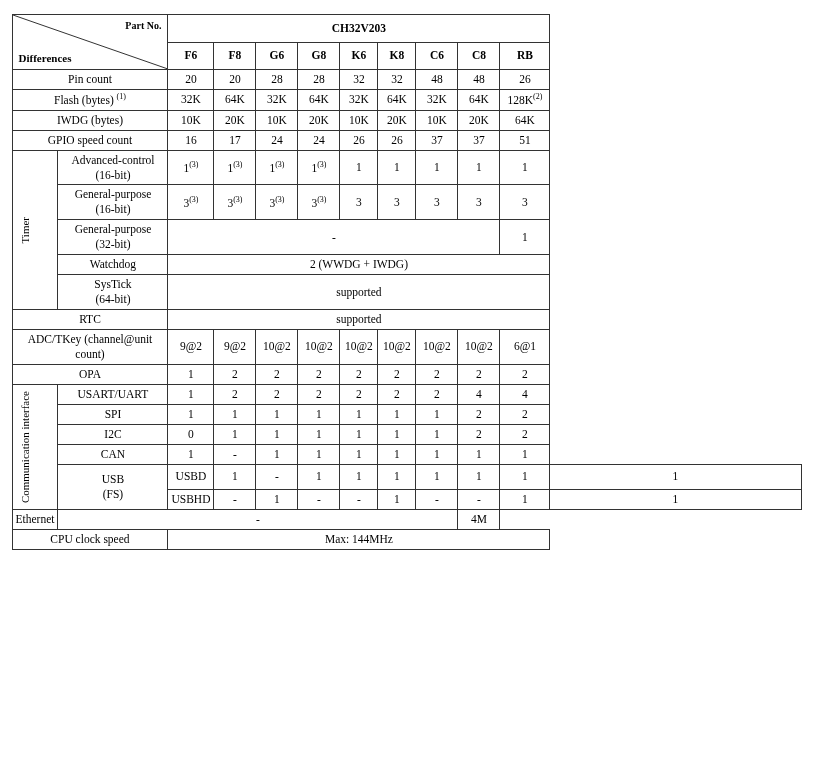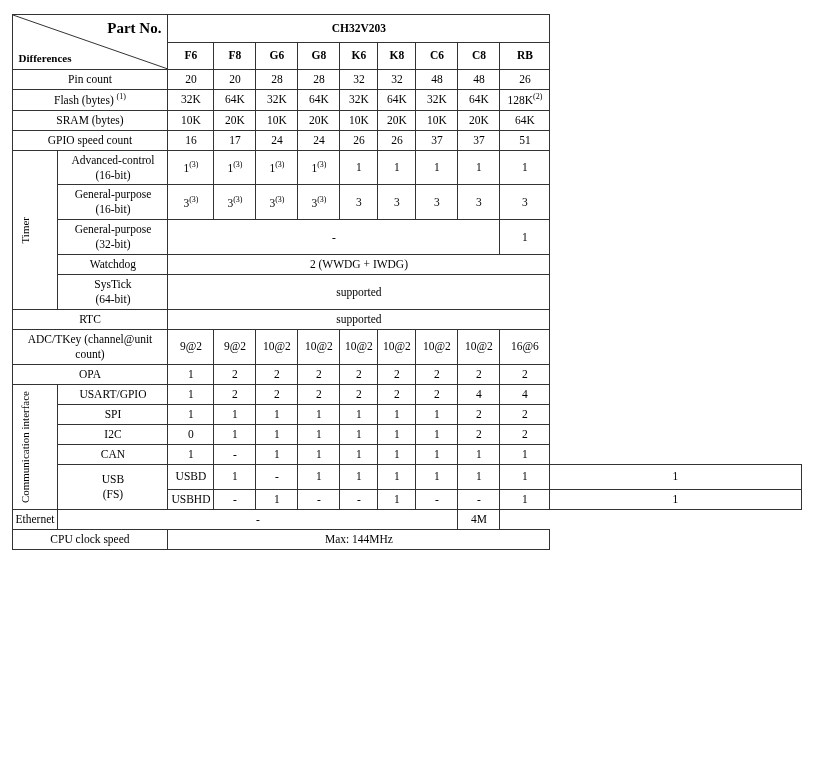--- a/index.html
+++ b/index.html
@@ -52,7 +52,7 @@
       position: absolute;
       top: 4px;
       right: 6px;
-      font-size: 15px;
+      font-size: 10px;
       text-align: left;
     }
     .diagonal-cell .bottom-left {

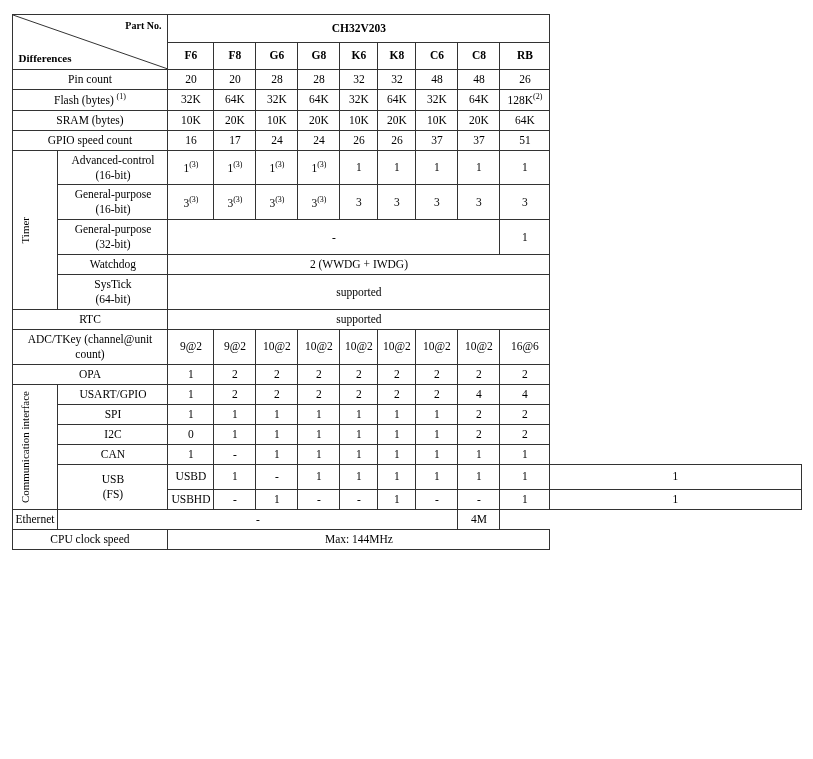--- a/index.html
+++ b/index.html
@@ -141,7 +141,7 @@
           <td>128K<sup>(2)</sup></td>
         </tr>
         <tr>
-          <td colspan="2">SRAM (bytes)</td>
+          <td colspan="2">IWDG (bytes)</td>
           <td>10K</td>
           <td>20K</td>
           <td>10K</td>

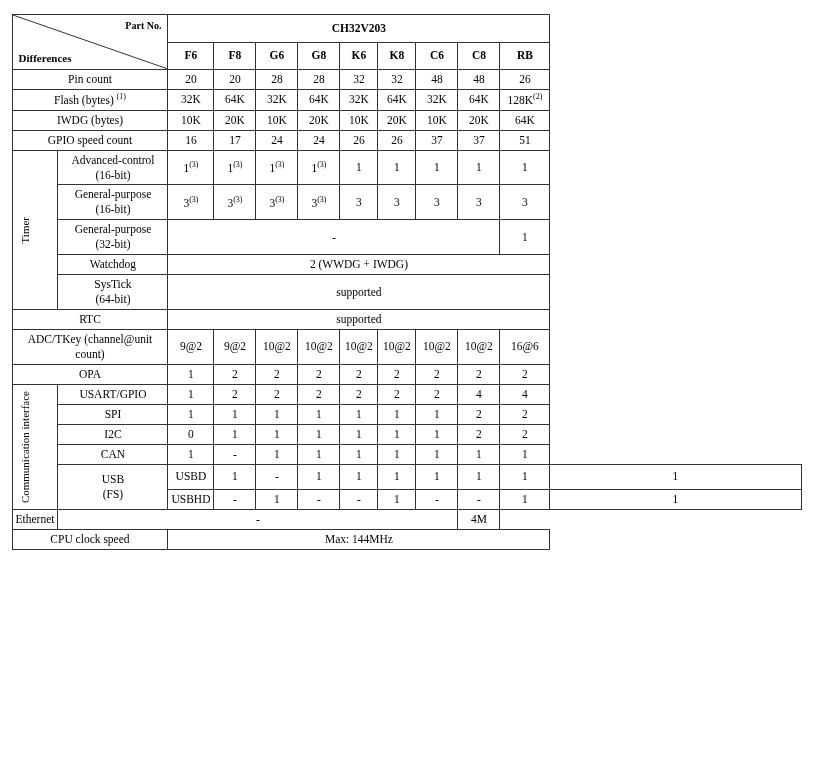--- a/index.html
+++ b/index.html
@@ -218,7 +218,7 @@
           <td>10@2</td>
           <td>10@2</td>
           <td>10@2</td>
-          <td>16@6</td>
+          <td>6@1</td>
         </tr>
         <tr>
           <td colspan="2">OPA</td>

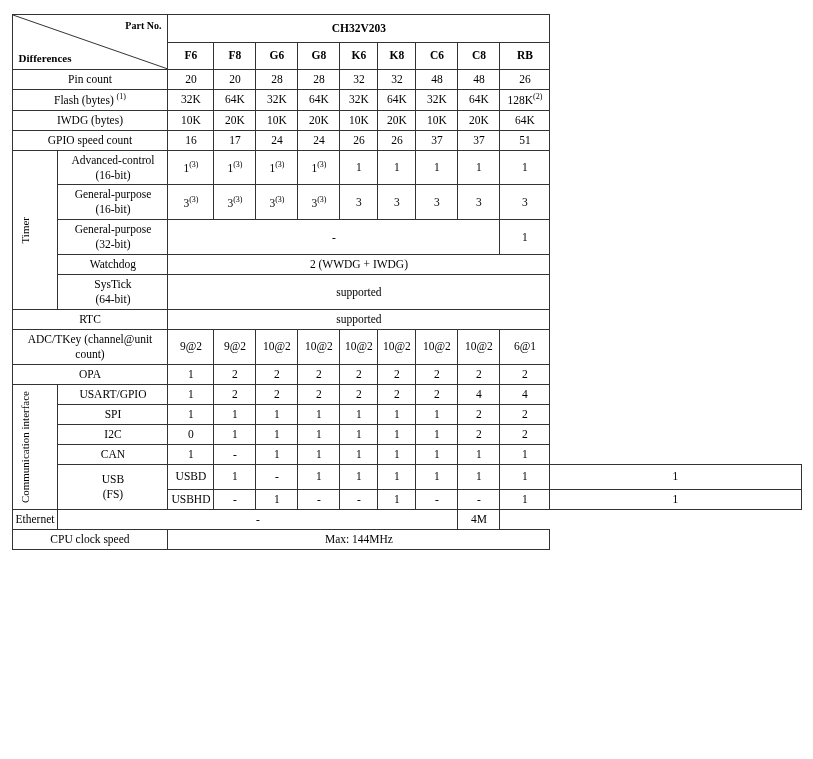--- a/index.html
+++ b/index.html
@@ -236,7 +236,7 @@
           <td rowspan="6">
             <div class="rotate-cell">Communication interface</div>
           </td>
-          <td>USART/GPIO</td>
+          <td>USART/UART</td>
           <td>1</td>
           <td>2</td>
           <td>2</td>

